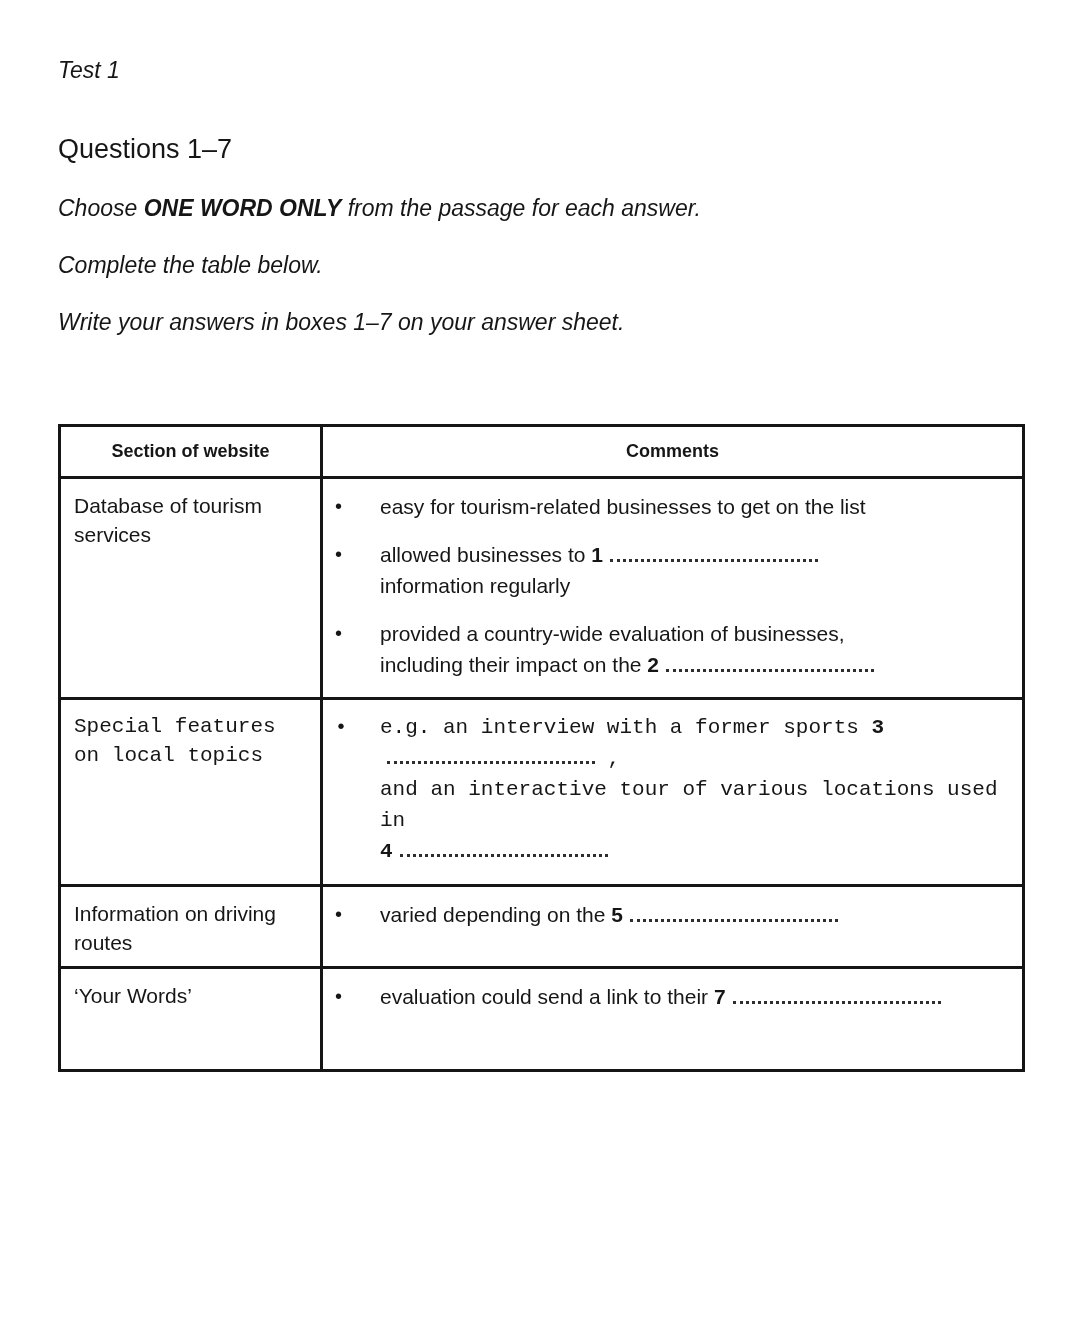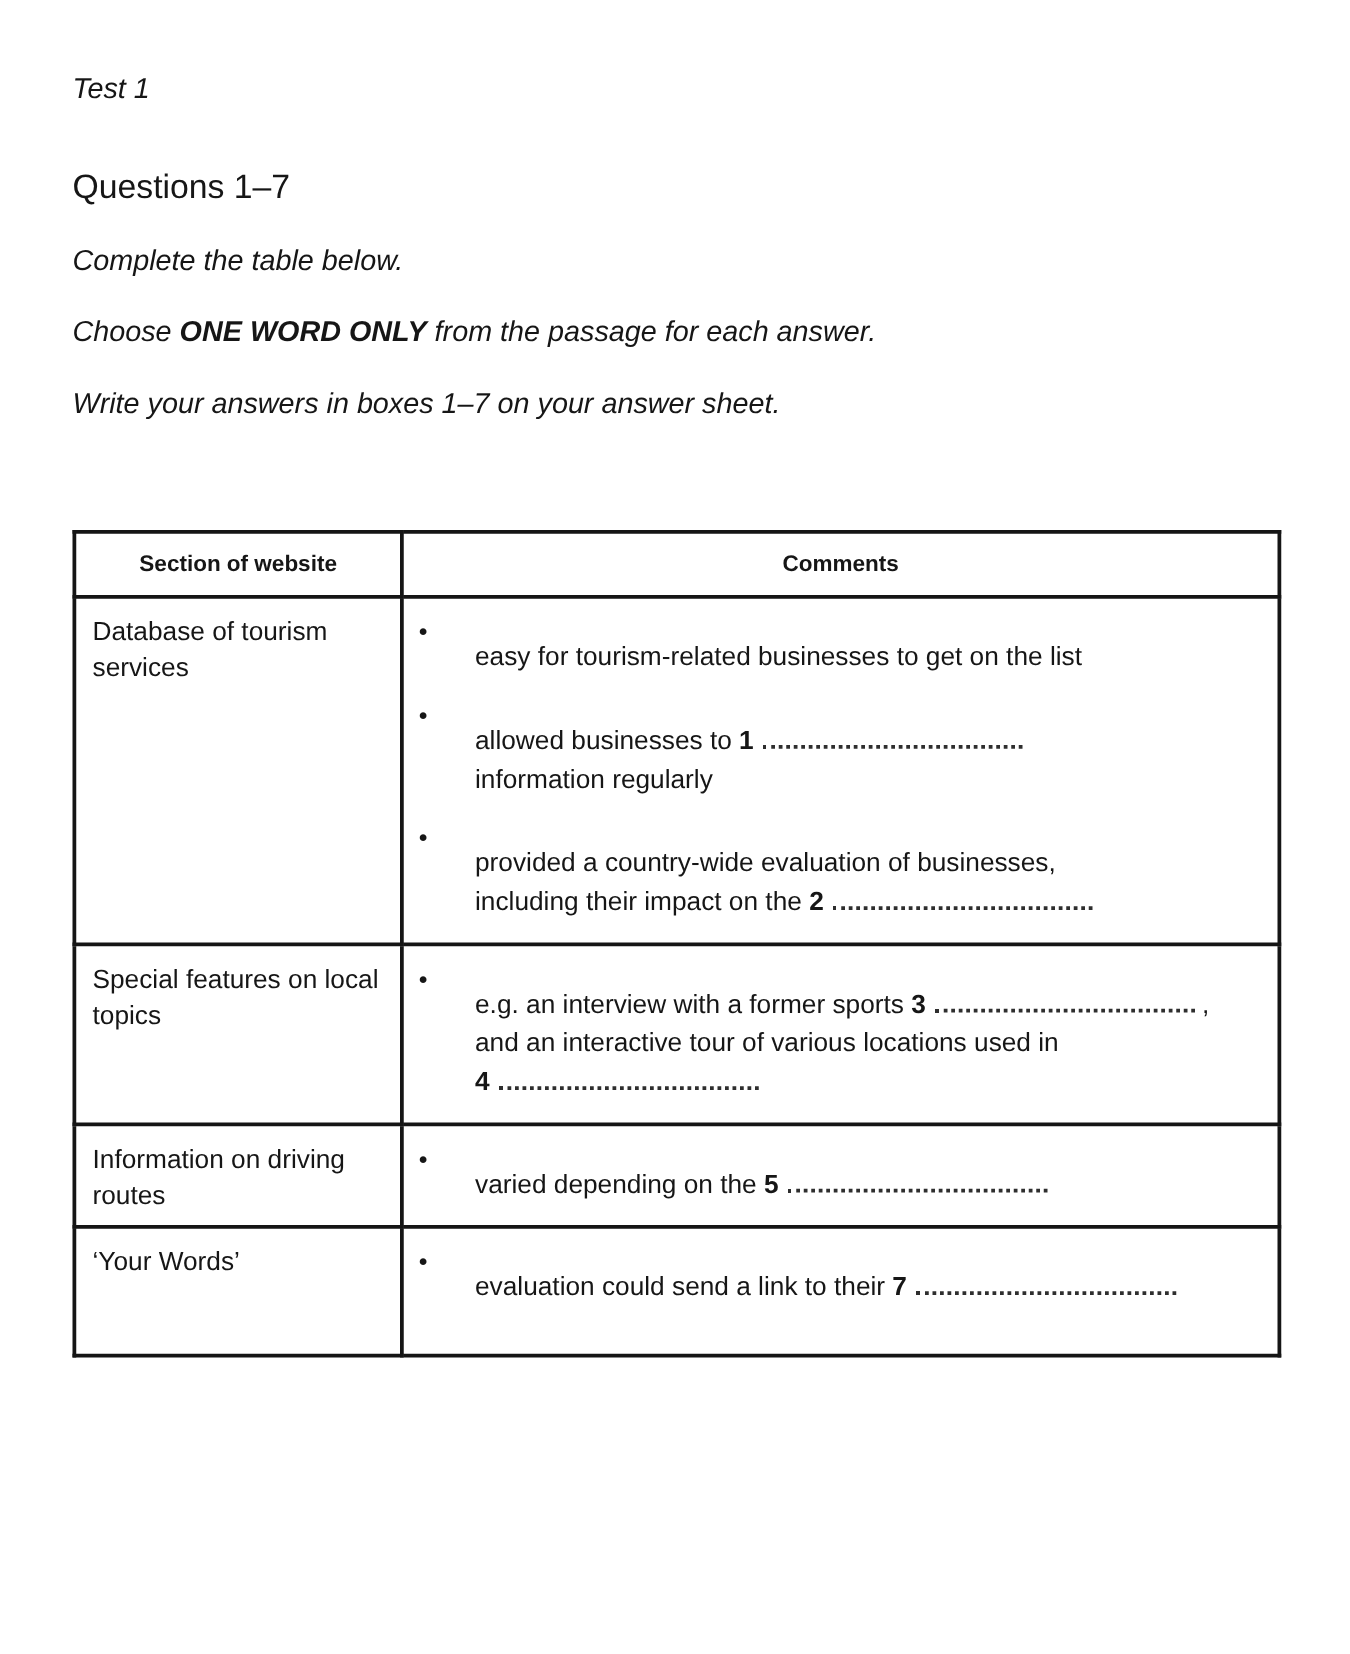--- a/index.html
+++ b/index.html
@@ -108,9 +108,9 @@
 
   <h1 class="questions-title">Questions 1–7</h1>
 
+  <p class="instruction"><span>Choose </span><span class="emph">ONE WORD ONLY</span><span> from the passage for each answer.</span></p>
+
   <p class="instruction">Complete the table below.</p>
-
-  <p class="instruction"><span>Choose </span><span class="emph">ONE WORD ONLY</span><span> from the passage for each answer.</span></p>
 
   <p class="instruction">Write your answers in boxes 1–7 on your answer sheet.</p>
 

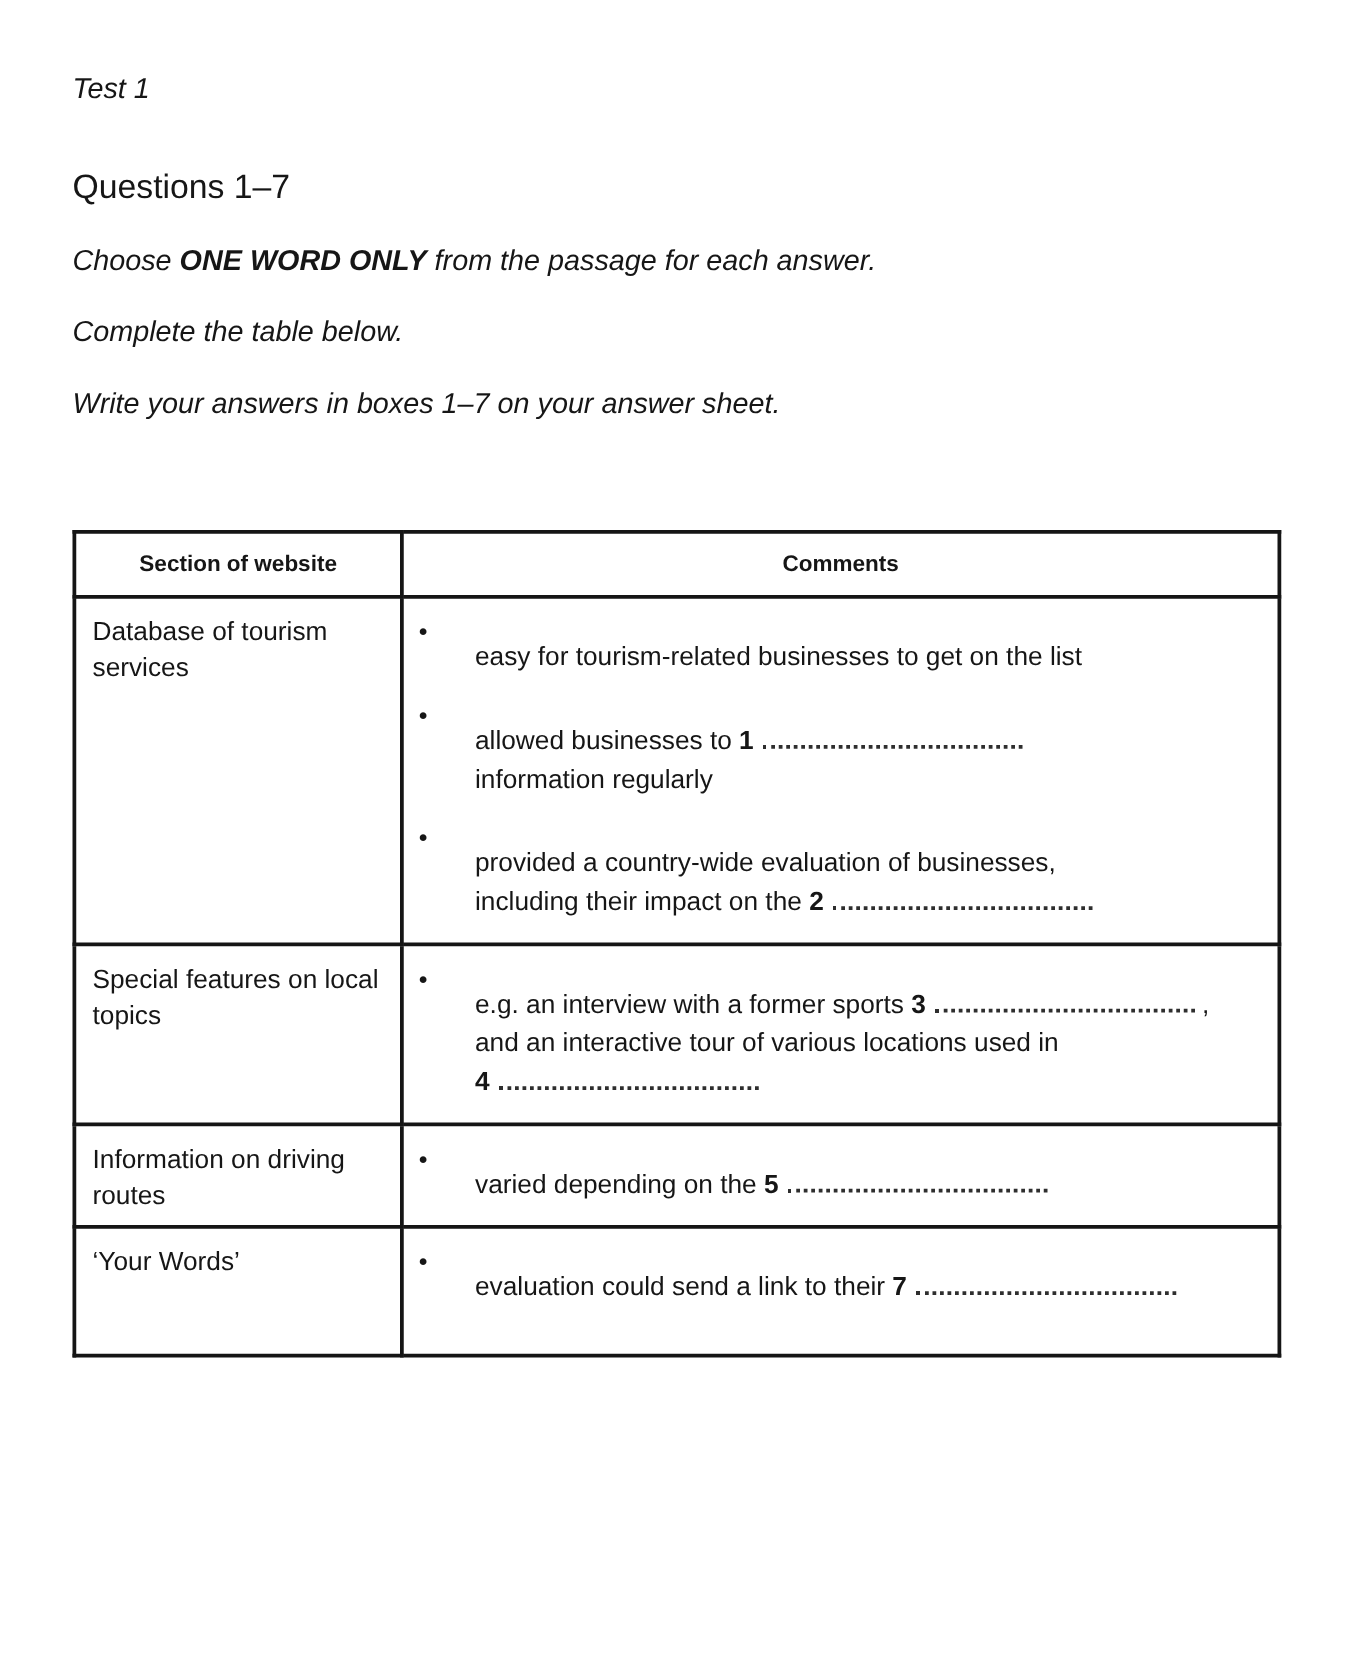--- a/index.html
+++ b/index.html
@@ -86,7 +86,6 @@
   }
   .comment-text {
     flex: 1 1 auto;
-    margin-top: 19px;
   }
   .qnum {
     font-weight: bold;

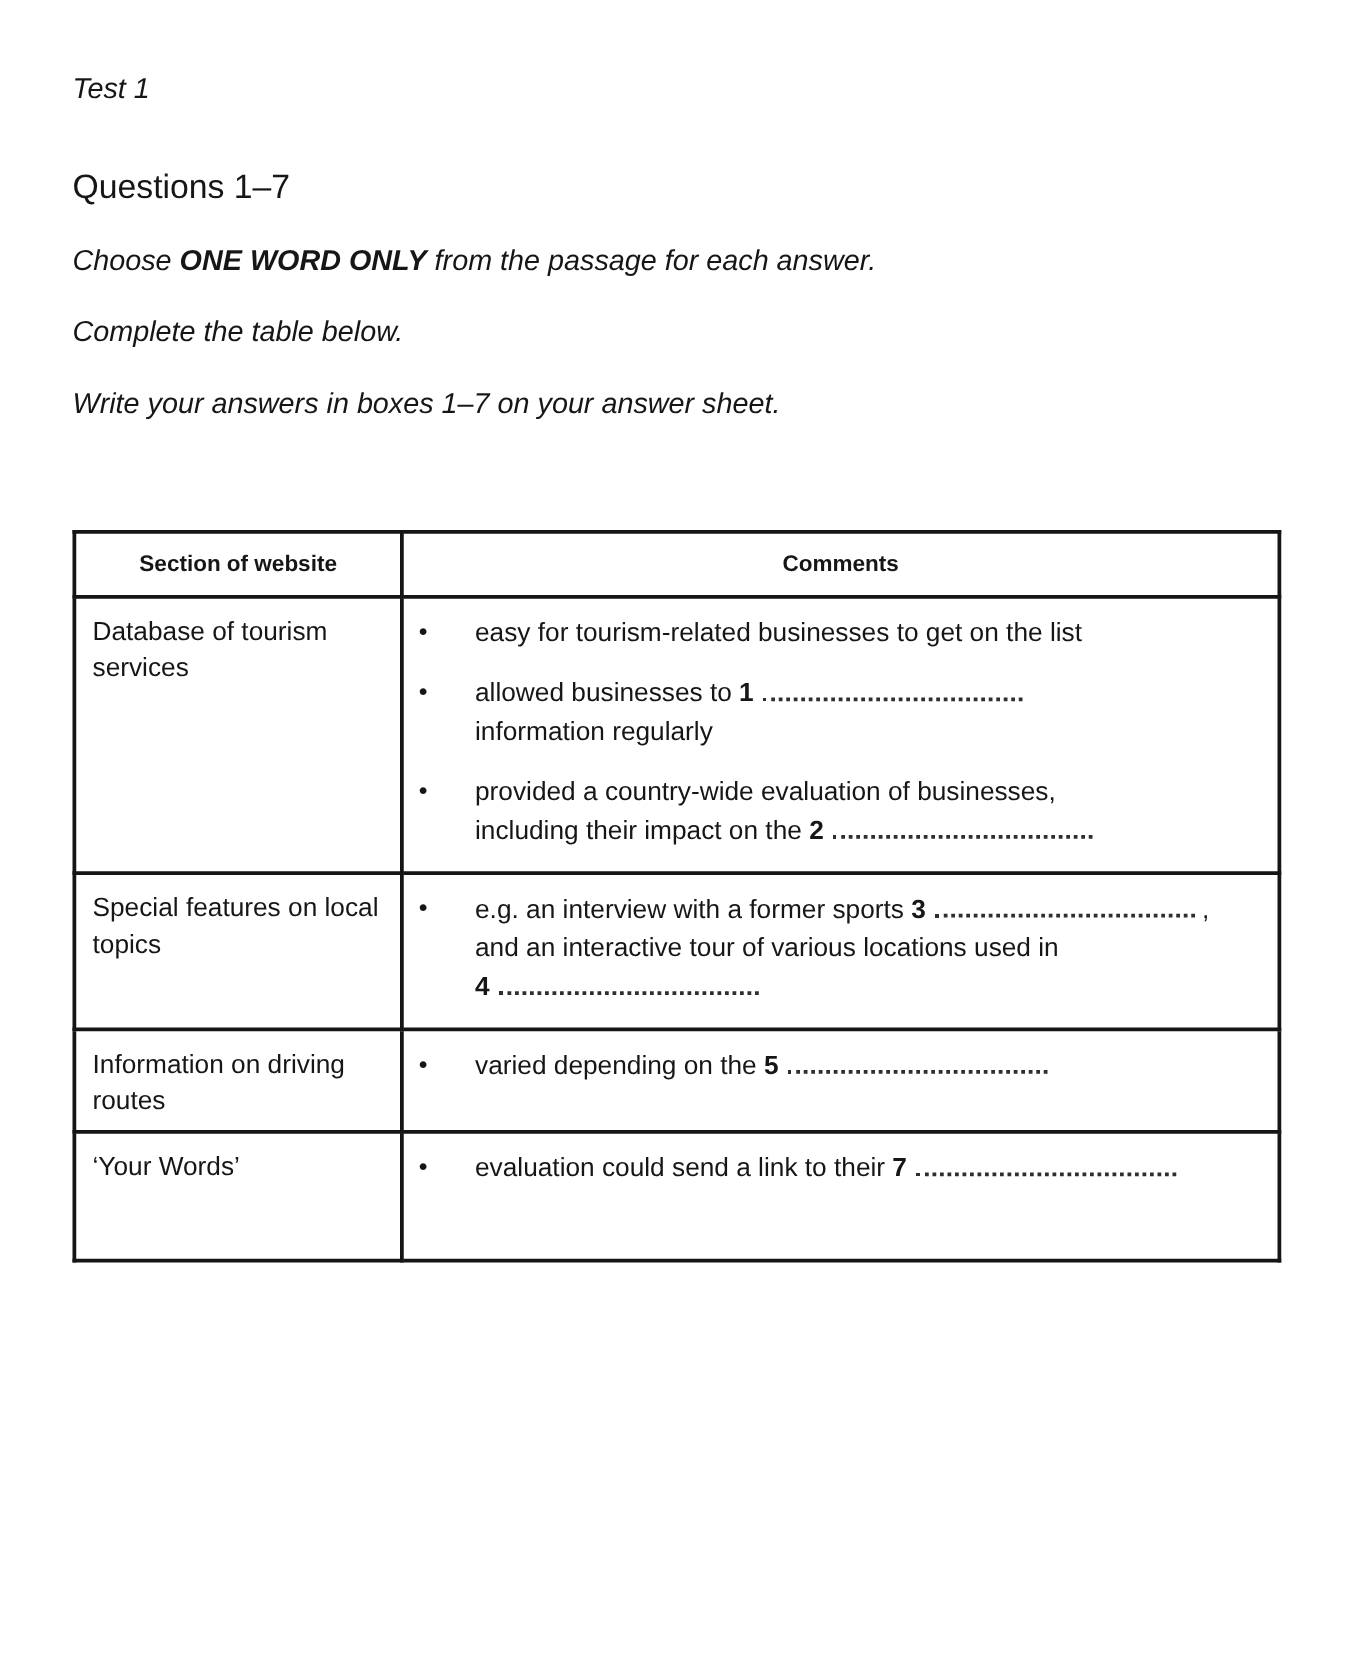--- a/index.html
+++ b/index.html
@@ -52,7 +52,7 @@
   }
   .answers-table thead tr { height: 52px; }
   .answers-table tbody tr:nth-child(1) { height: 215px; }
-  .answers-table tbody tr:nth-child(2) { height: 125px; }
+  .answers-table tbody tr:nth-child(2) { height: 125px; font-family: Liberation Mono, monospace; }
   .answers-table tbody tr:nth-child(3) { height: 82px;  }
   .answers-table tbody tr:nth-child(4) { height: 103px; }
   .answers-table tbody tr:nth-child(5) { height: 70px;  }

